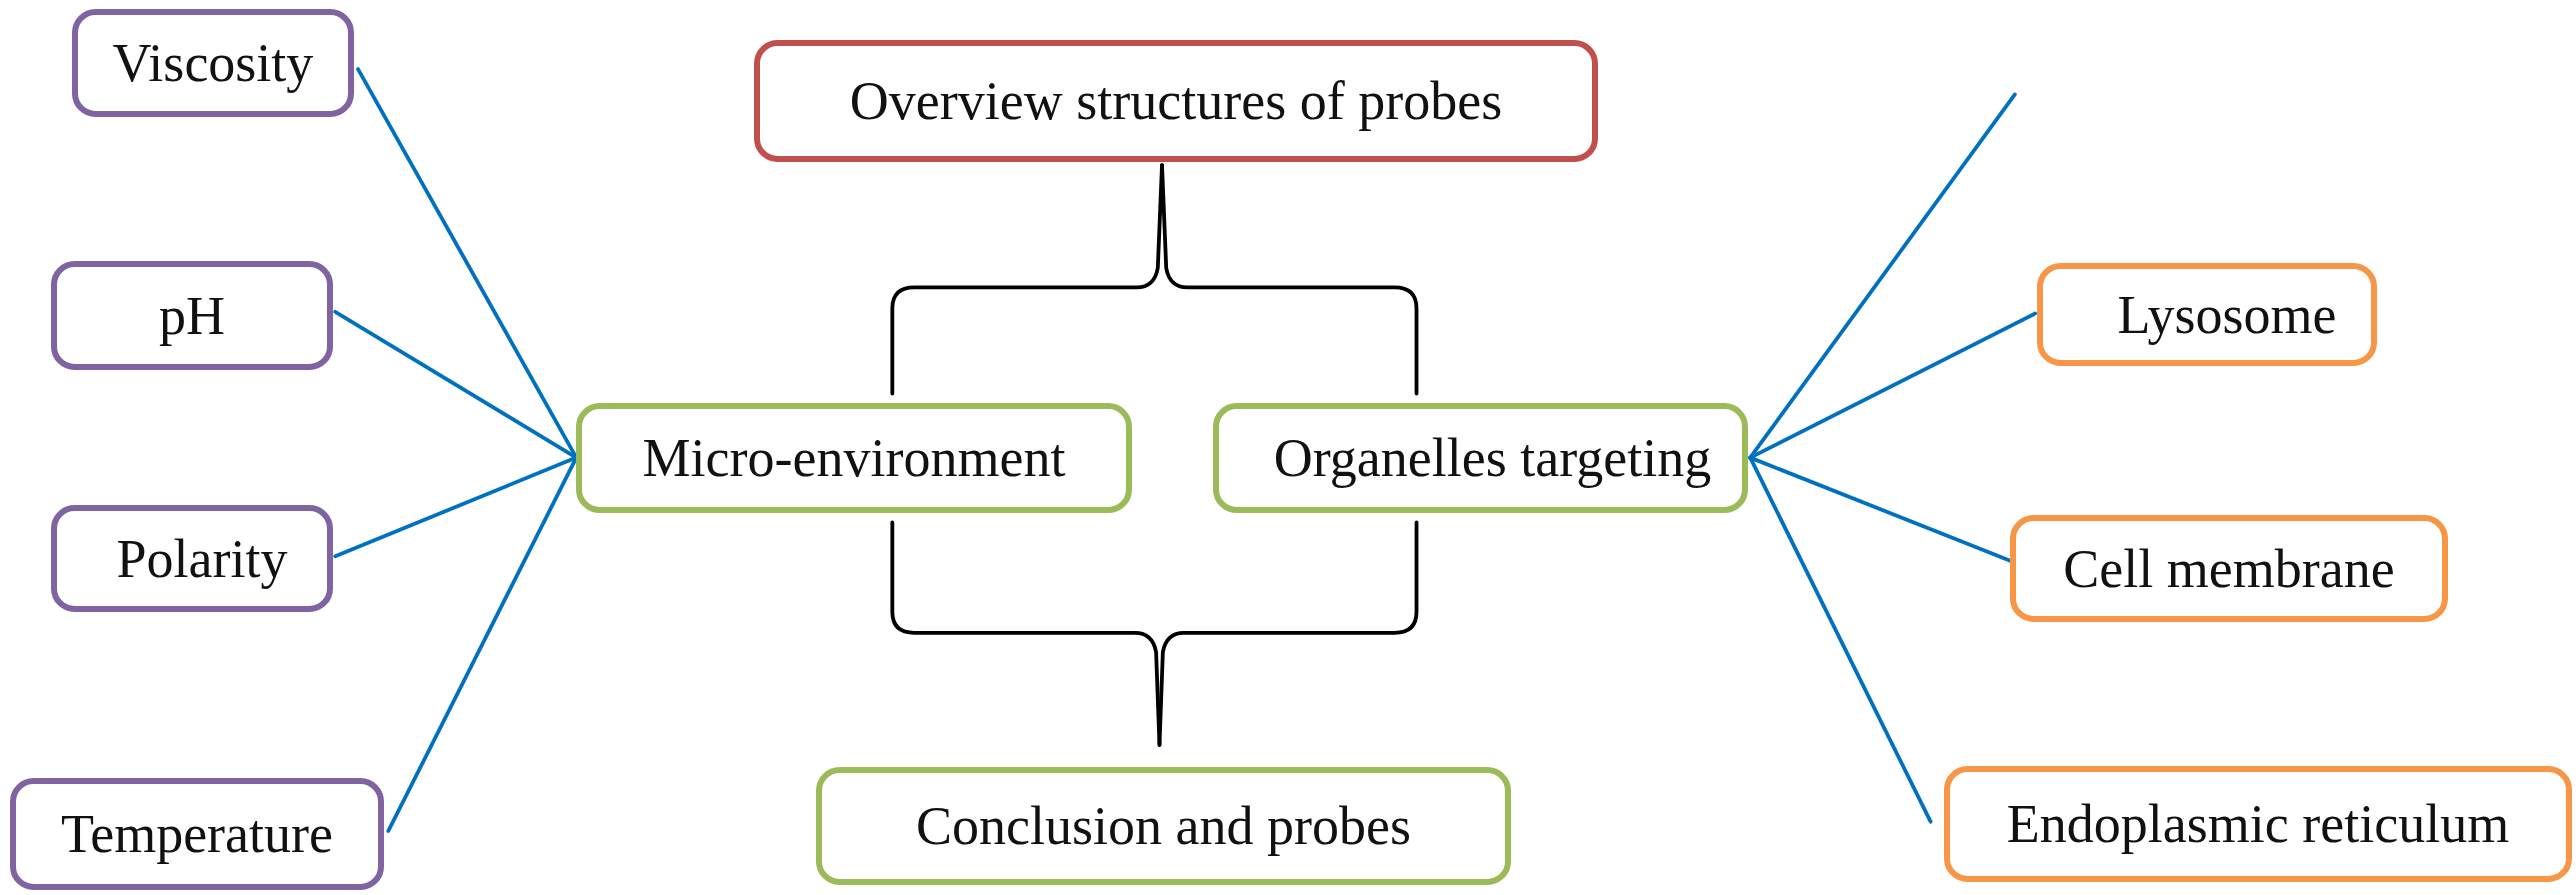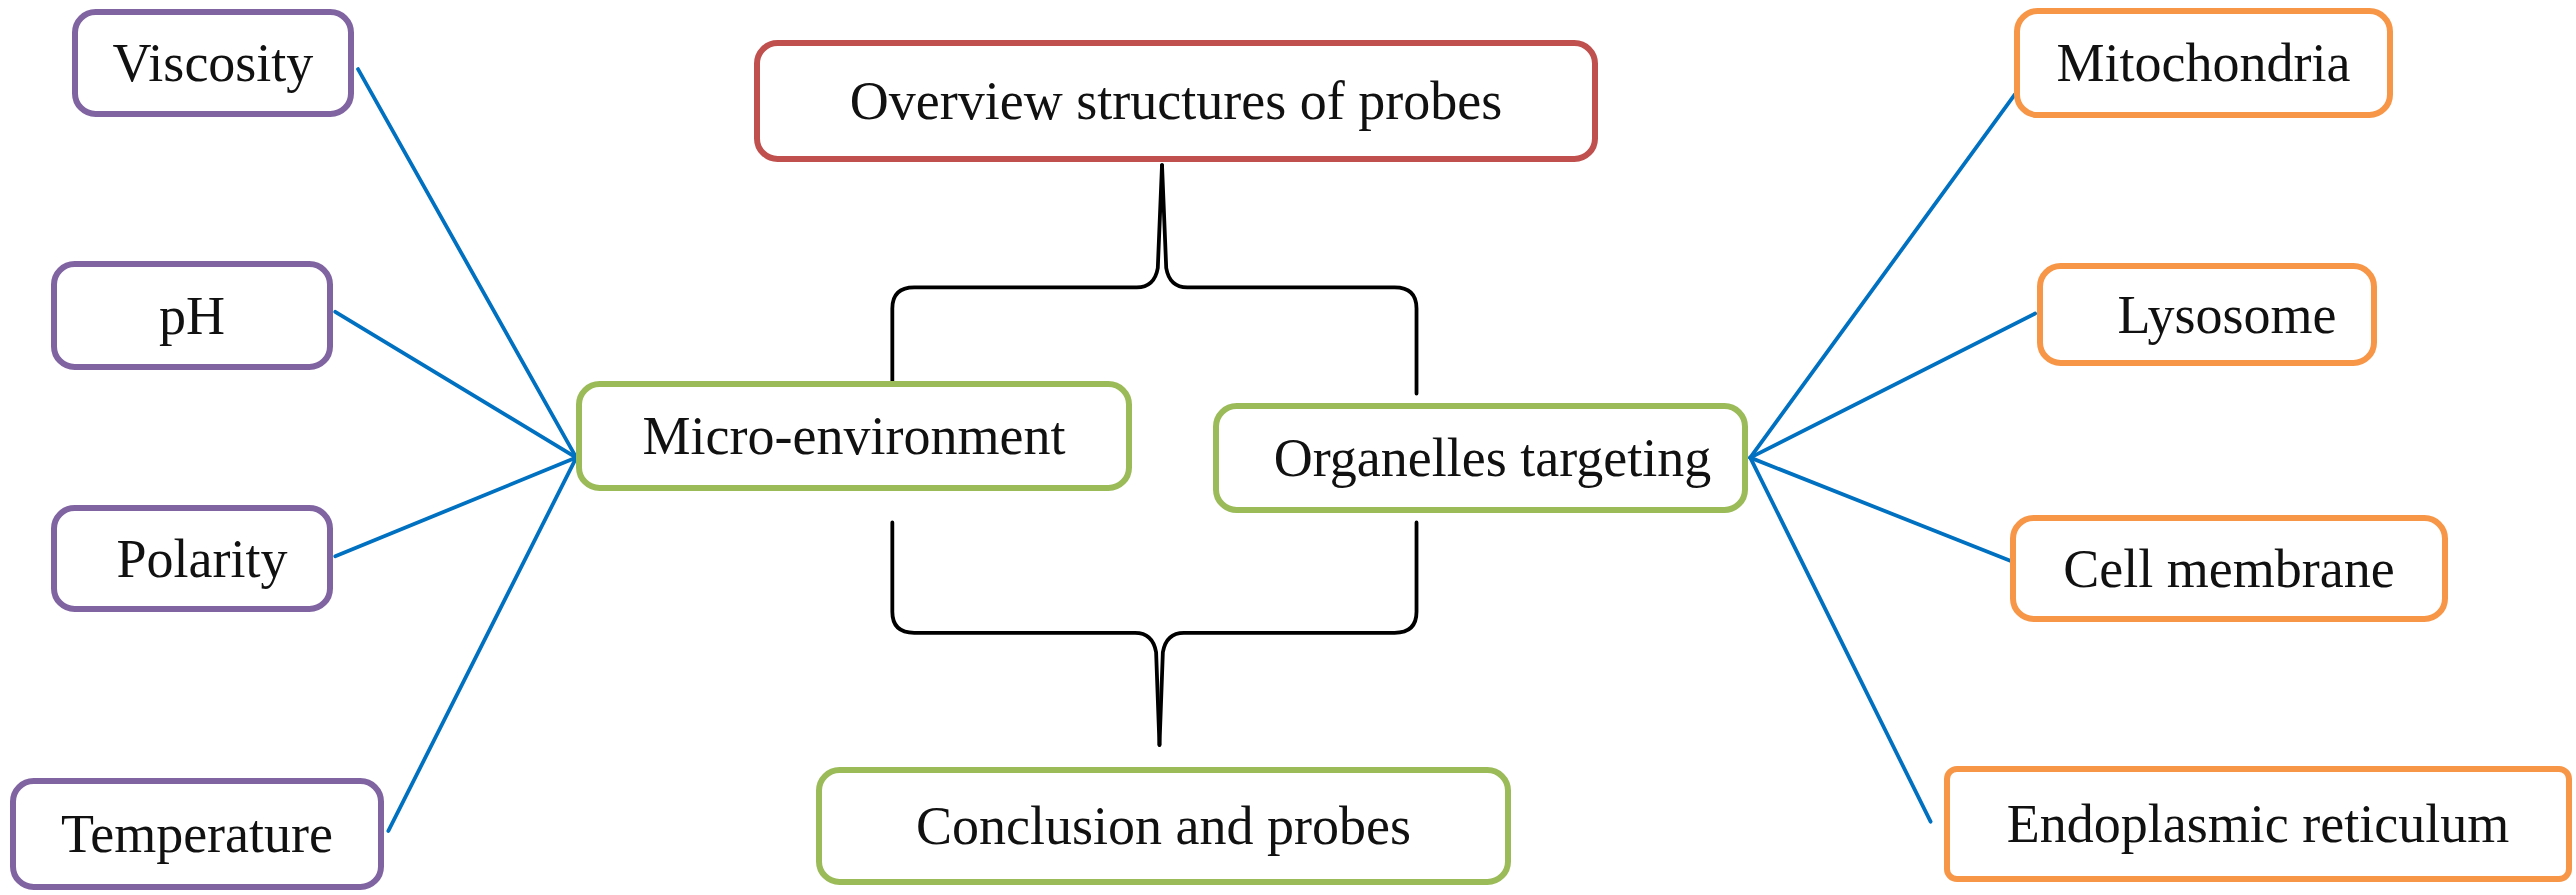--- a/index.html
+++ b/index.html
@@ -113,7 +113,6 @@
 
   <div class="node node-purple" id="node-temperature">Temperature</div>
 
-  <div class="node node-orange" id="node-mitochondria">Mitochondria</div>
 
   <div class="node node-orange" id="node-lysosome">Lysosome</div>
 

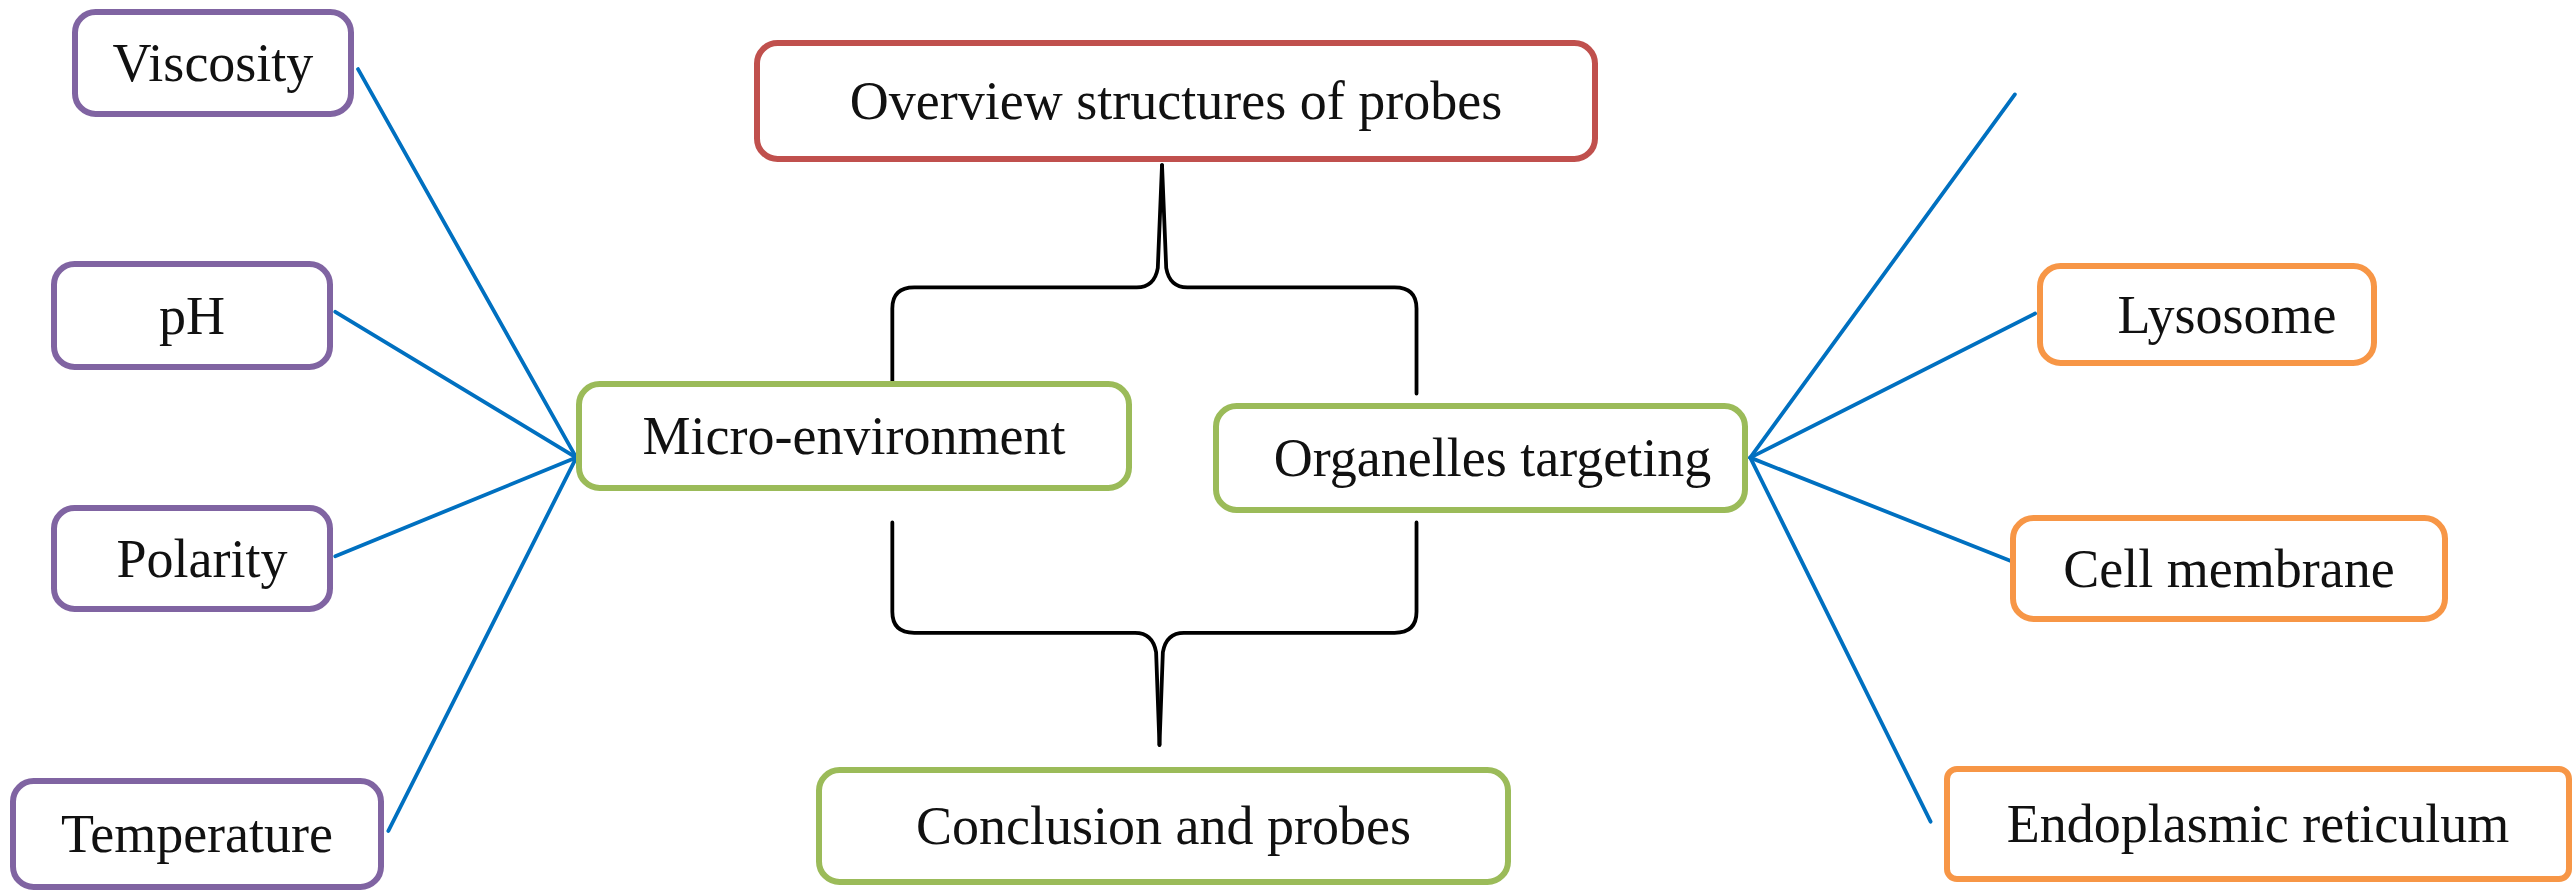--- a/index.html
+++ b/index.html
@@ -63,7 +63,7 @@
 
   
   #node-overview     { left: 754px; top:  40px; width: 844px; height: 122px; }
-  #node-micro        { left: 576px; top: 381px; width: 556px;  height: 110px; }
+  #node-micro        { left: 576px; top: 403px; width: 556px;  height: 110px; }
   #node-organelles   { left: 1213px; top: 403px; width: 535px; height: 110px; padding-left: 24px; }
   #node-conclusion   { left: 816px; top: 767px; width: 695px;  height: 118px; }
 

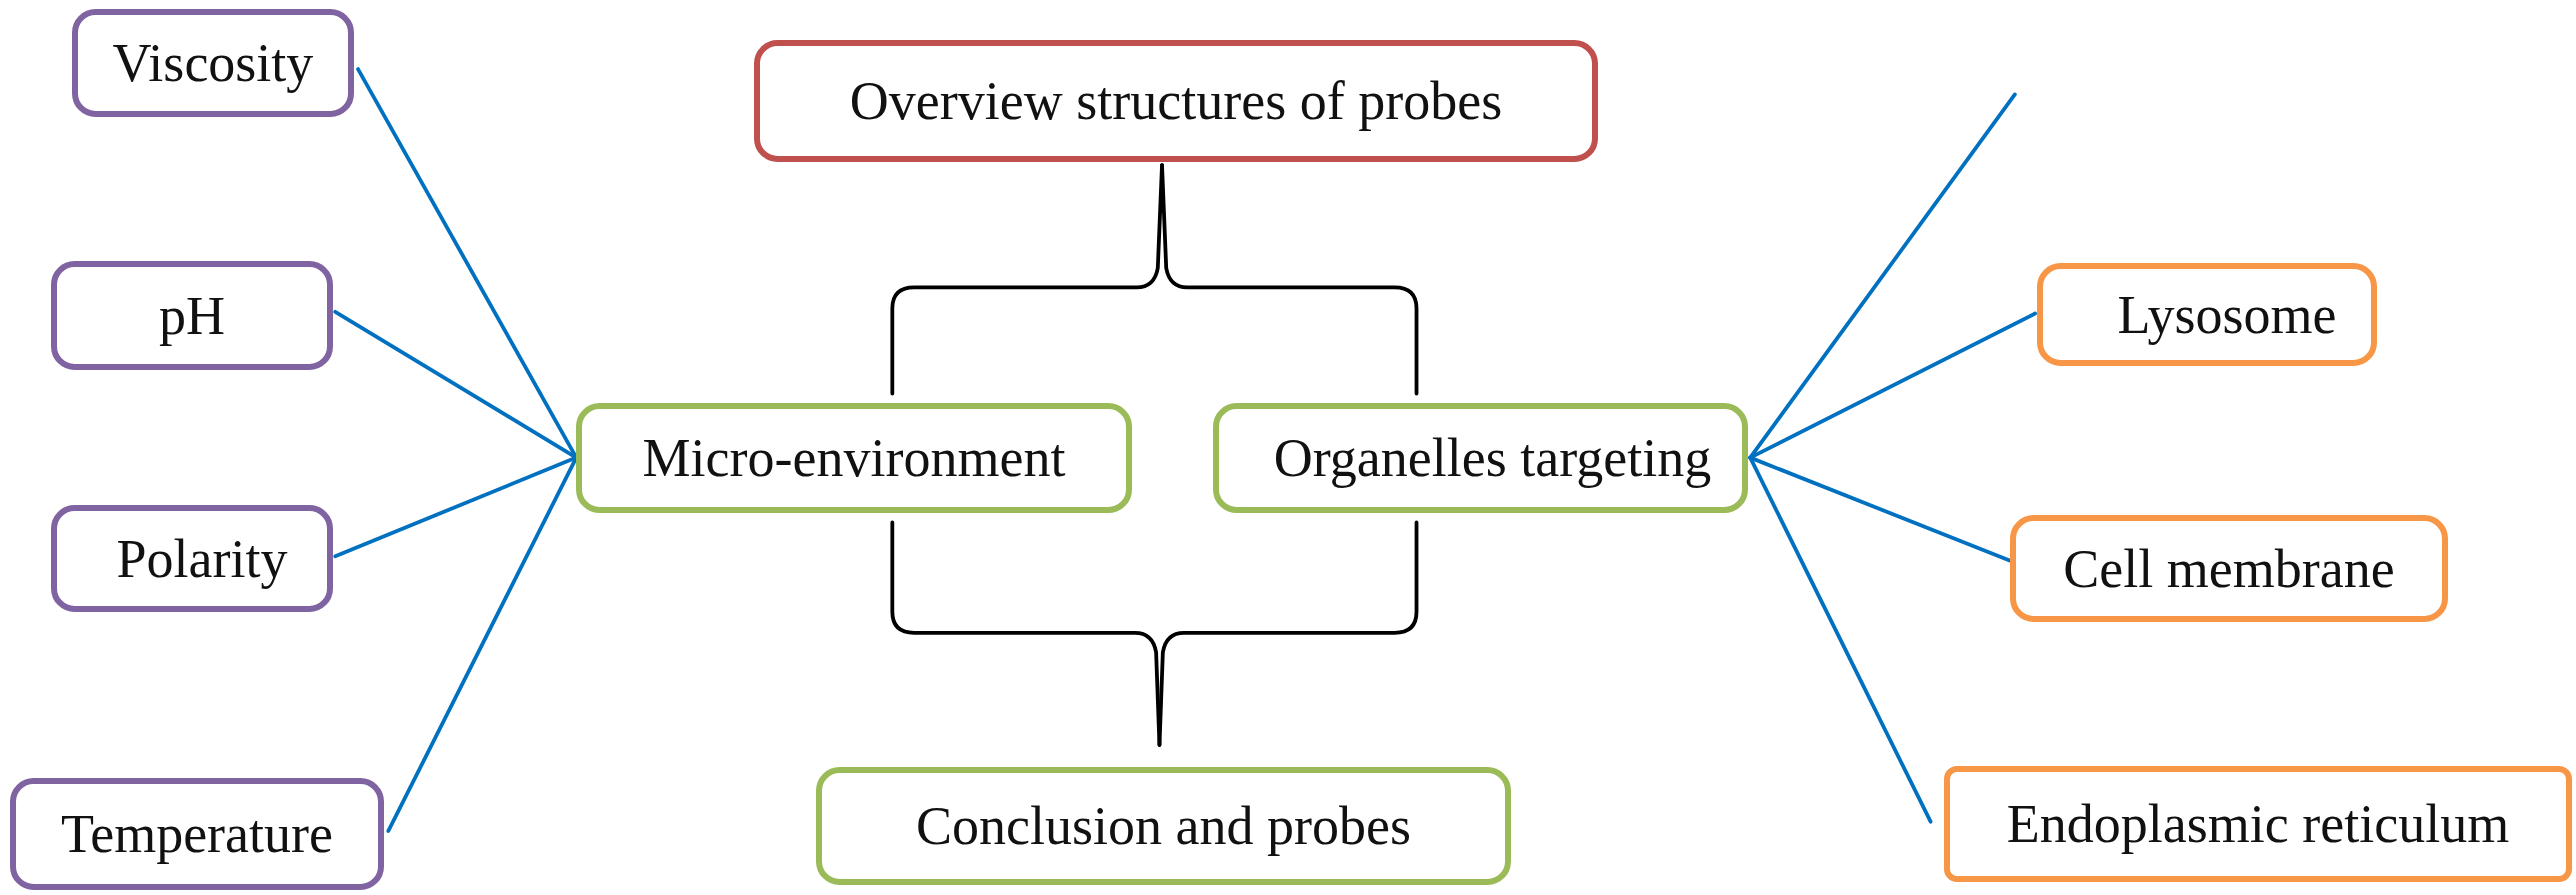--- a/index.html
+++ b/index.html
@@ -71,7 +71,7 @@
   #node-mitochondria { left: 2014px; top:  8.4px; width: 379px; height: 110px; }
   #node-lysosome     { left: 2037px; top: 263px; width: 340px; height: 103px; padding-left: 40px; }
   #node-cellmembrane { left: 2010px; top: 515px; width: 438px; height: 107px; }
-  #node-er           { left: 1944px; top: 766px; width: 628px; height: 116px; border-radius: 13px; }
+  #node-er           { left: 1944px; top: 766px; width: 628px; height: 116px; }
 </style>
 </head>
 <body>

